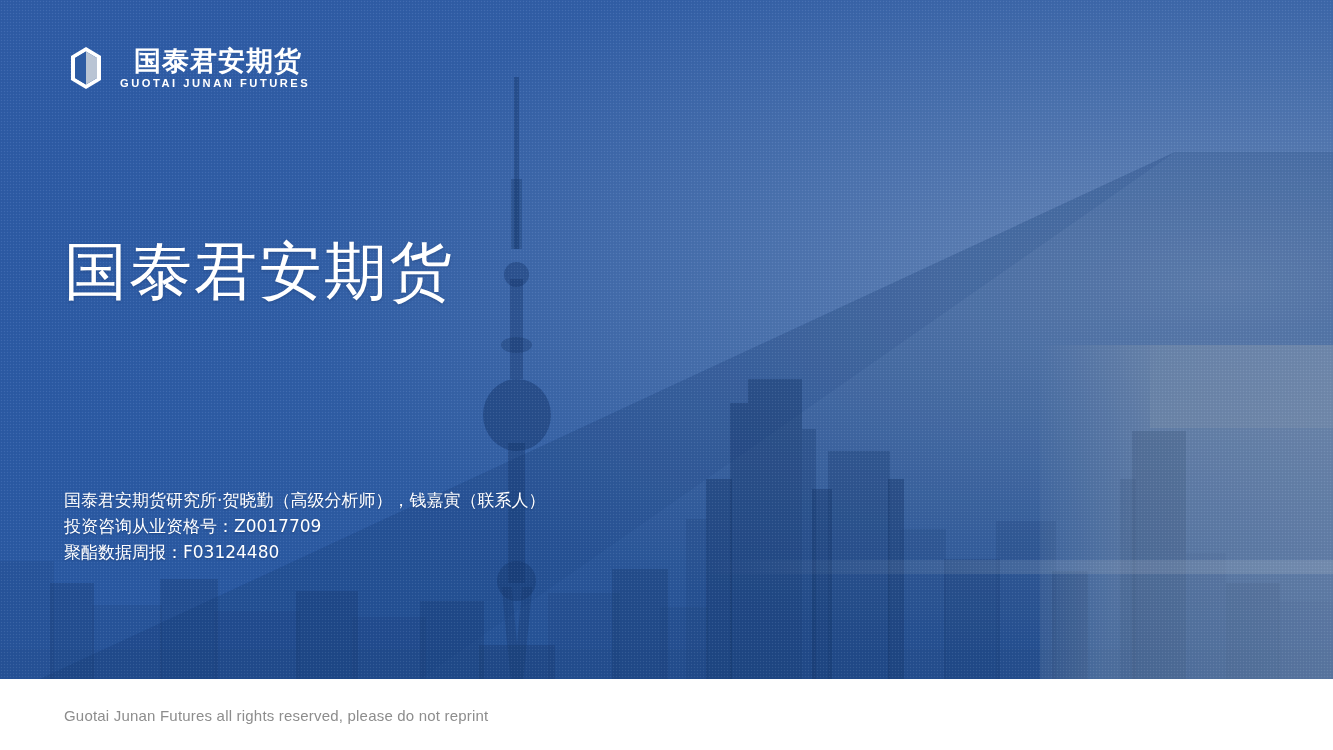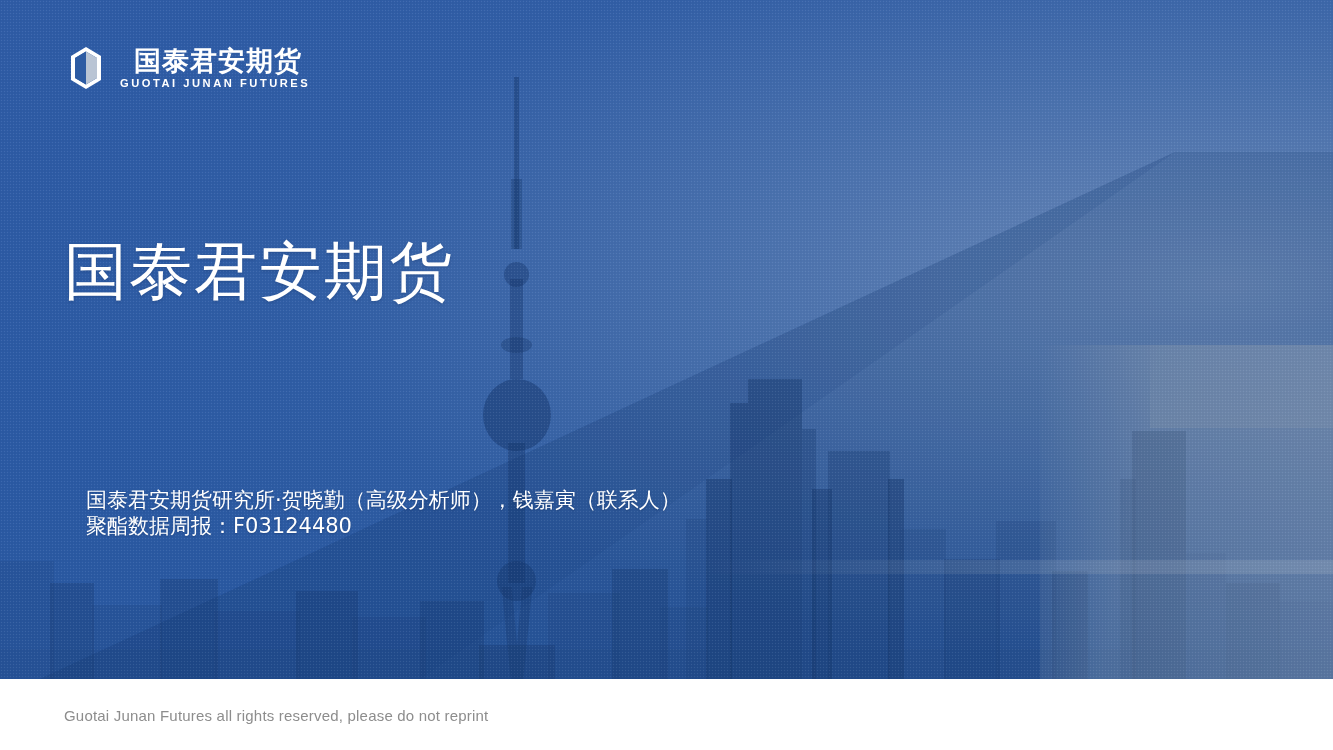--- a/index.html
+++ b/index.html
@@ -175,11 +175,10 @@
   .meta {
     position:absolute; left:64px; top:487px;
     color:#ffffff;
-    font-size:21px; line-height:26px;
+    font-size:17px; line-height:26px;
     font-family:"DejaVu Sans","Liberation Sans",sans-serif;
     white-space:nowrap;
     text-shadow:0 1px 2px rgba(10,30,70,.30);
-    margin-left:22px;
   }
   .meta div { white-space:nowrap; }
 

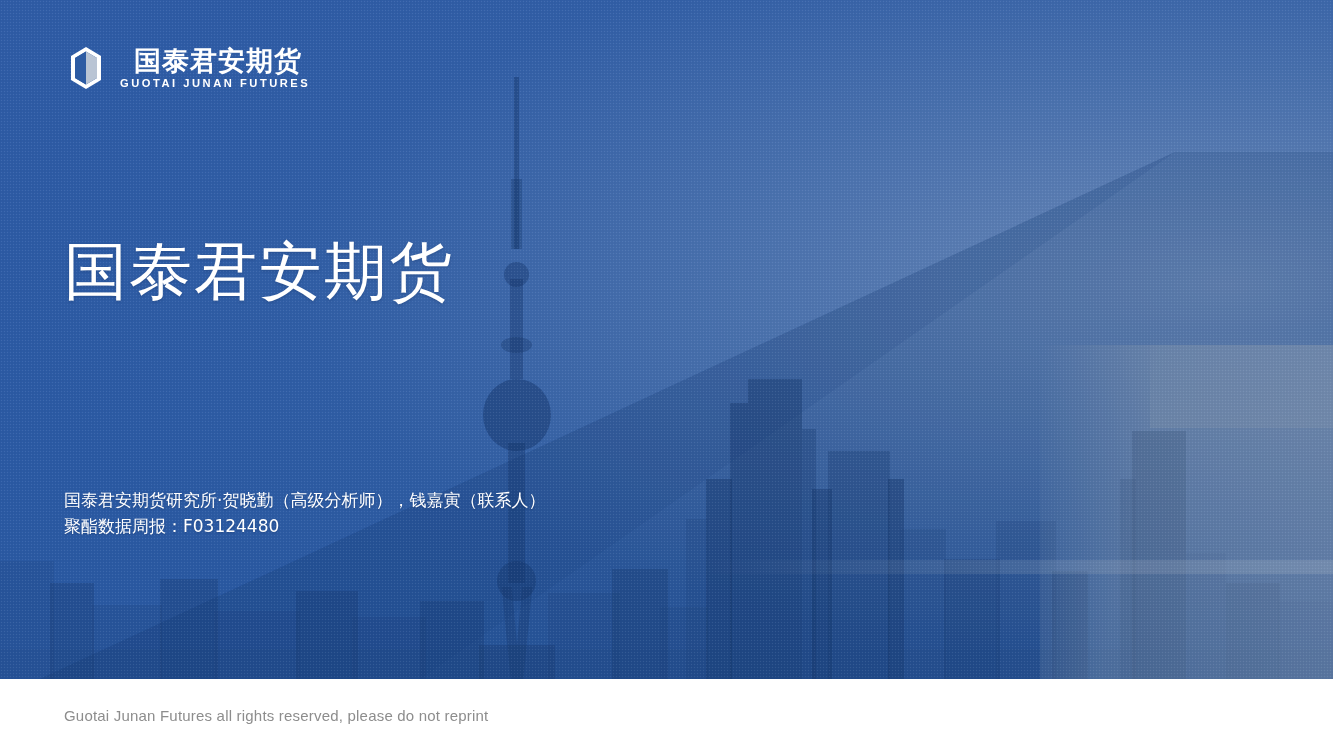--- a/index.html
+++ b/index.html
@@ -284,6 +284,7 @@
 
     <div class="meta">
       <div>国泰君安期货研究所·贺晓勤（高级分析师），钱嘉寅（联系人）</div>
+      <div>投资咨询从业资格号：Z0017709</div>
       <div>聚酯数据周报：F03124480</div>
     </div>
   </div>

